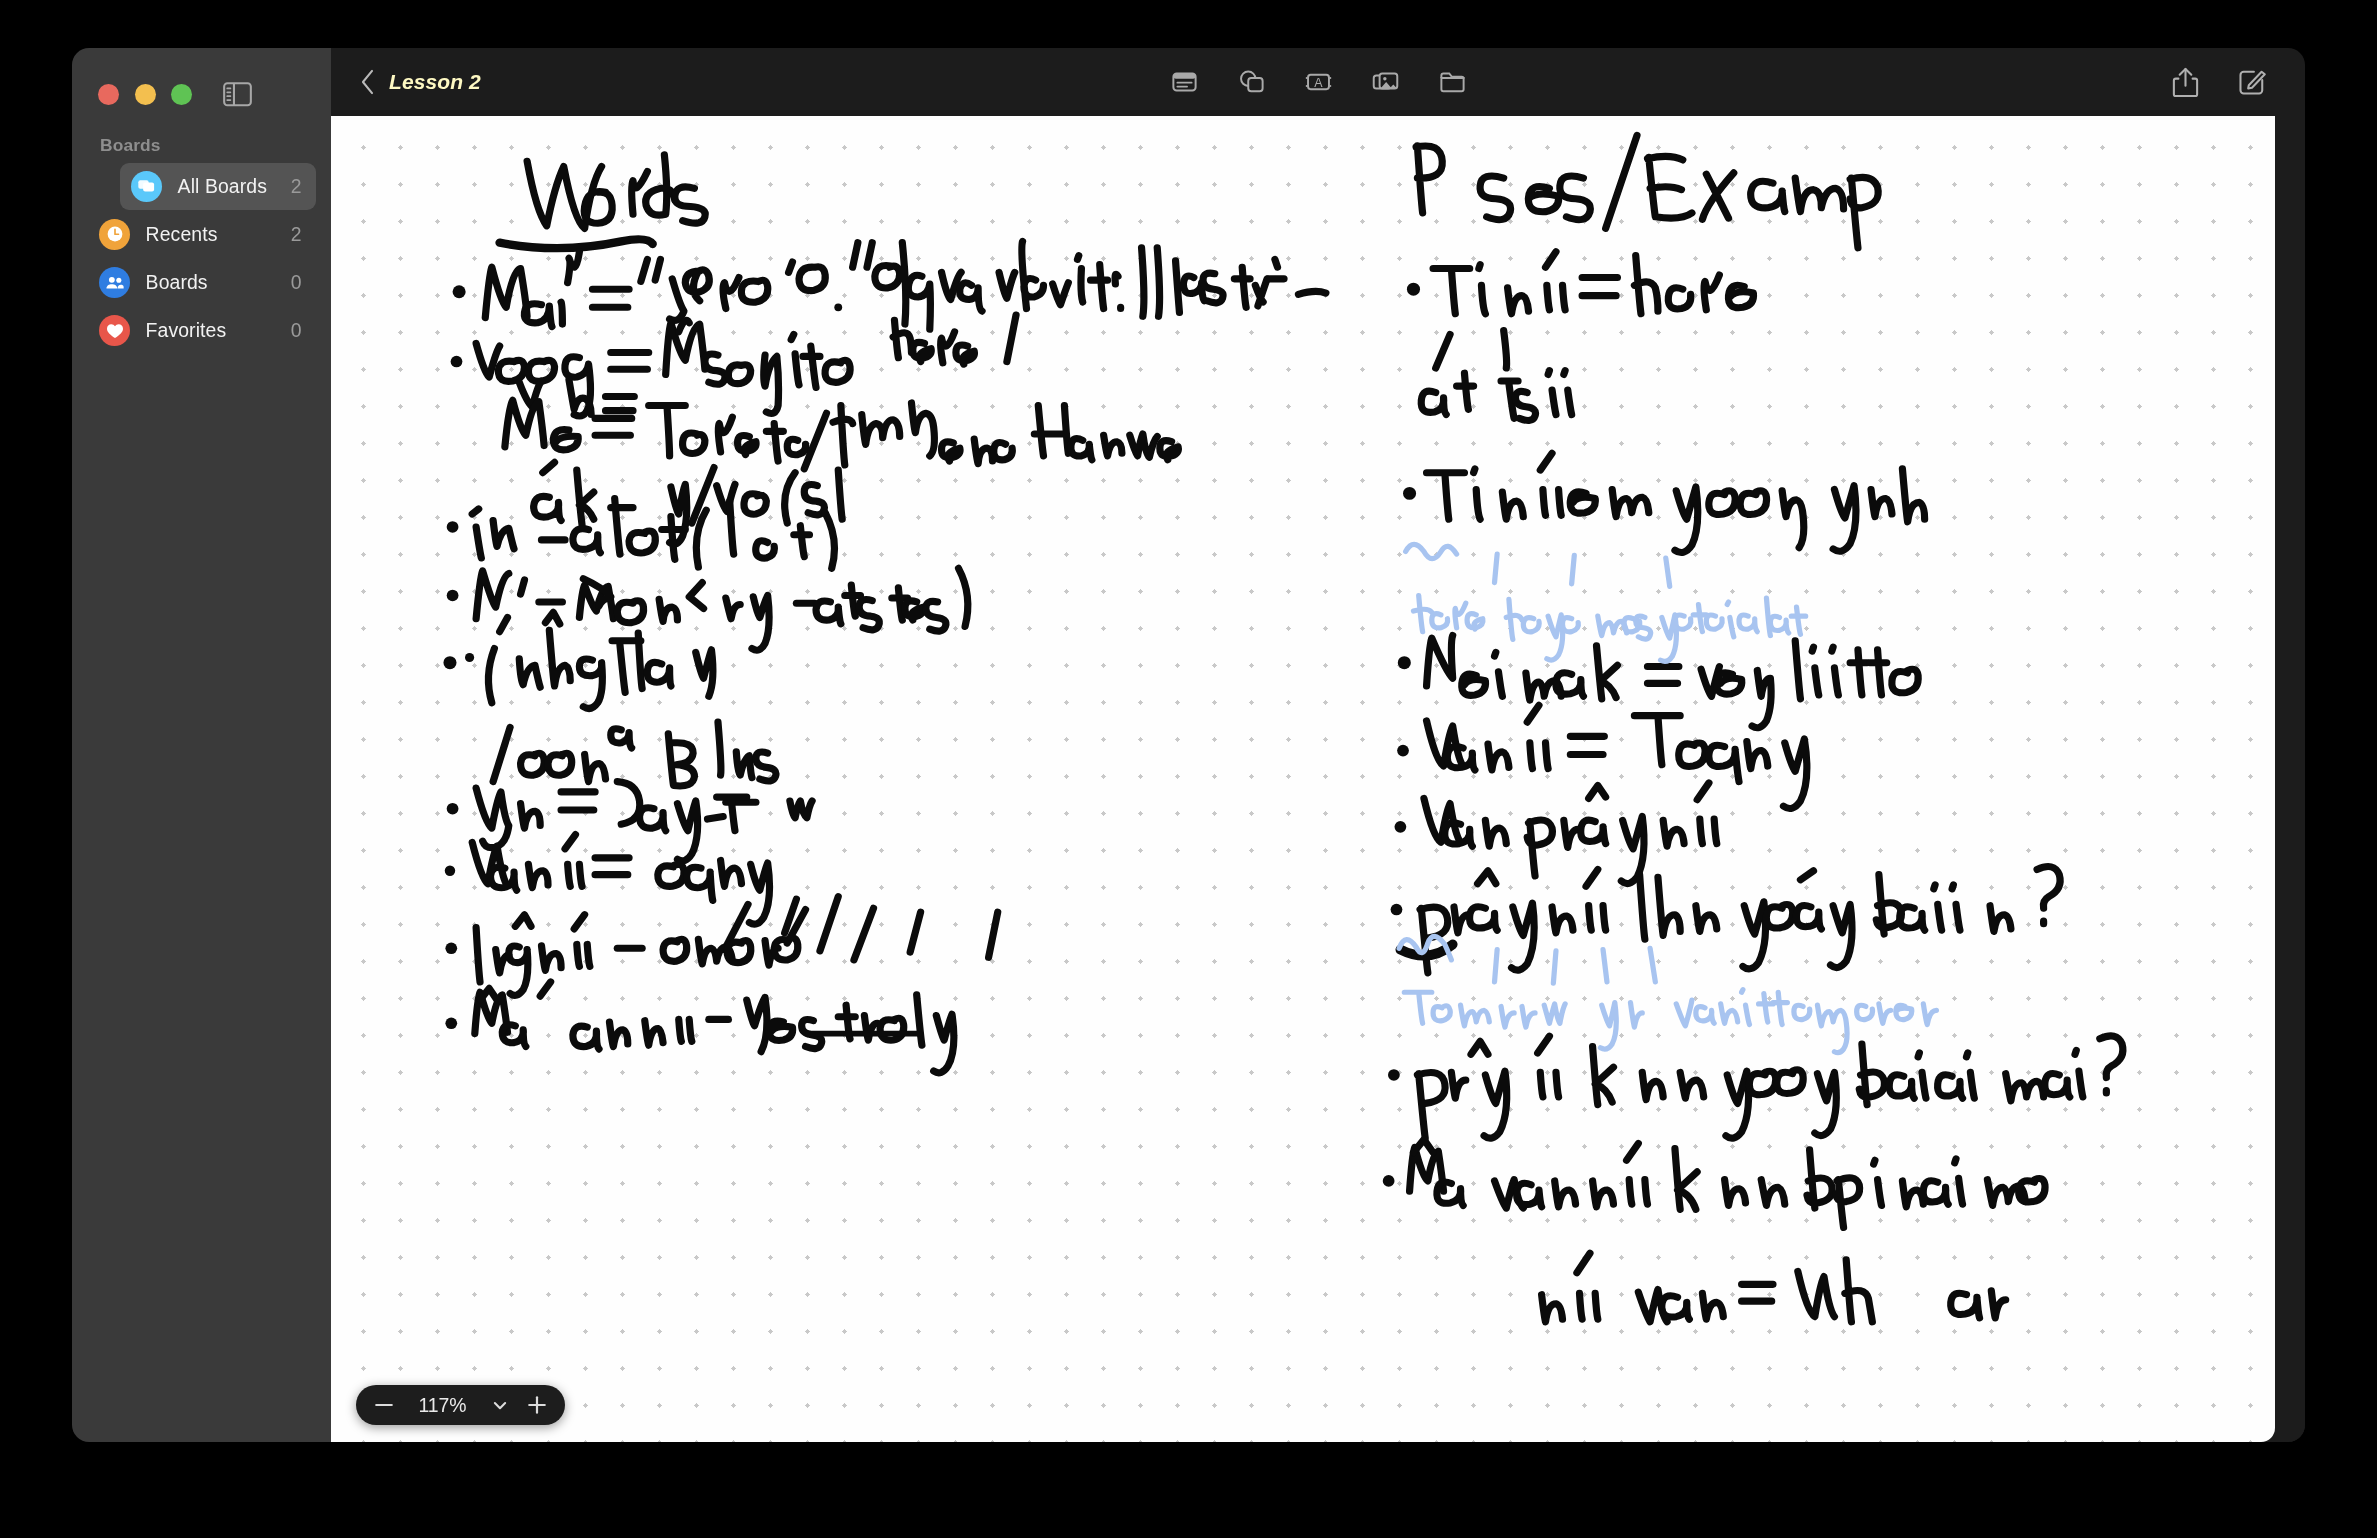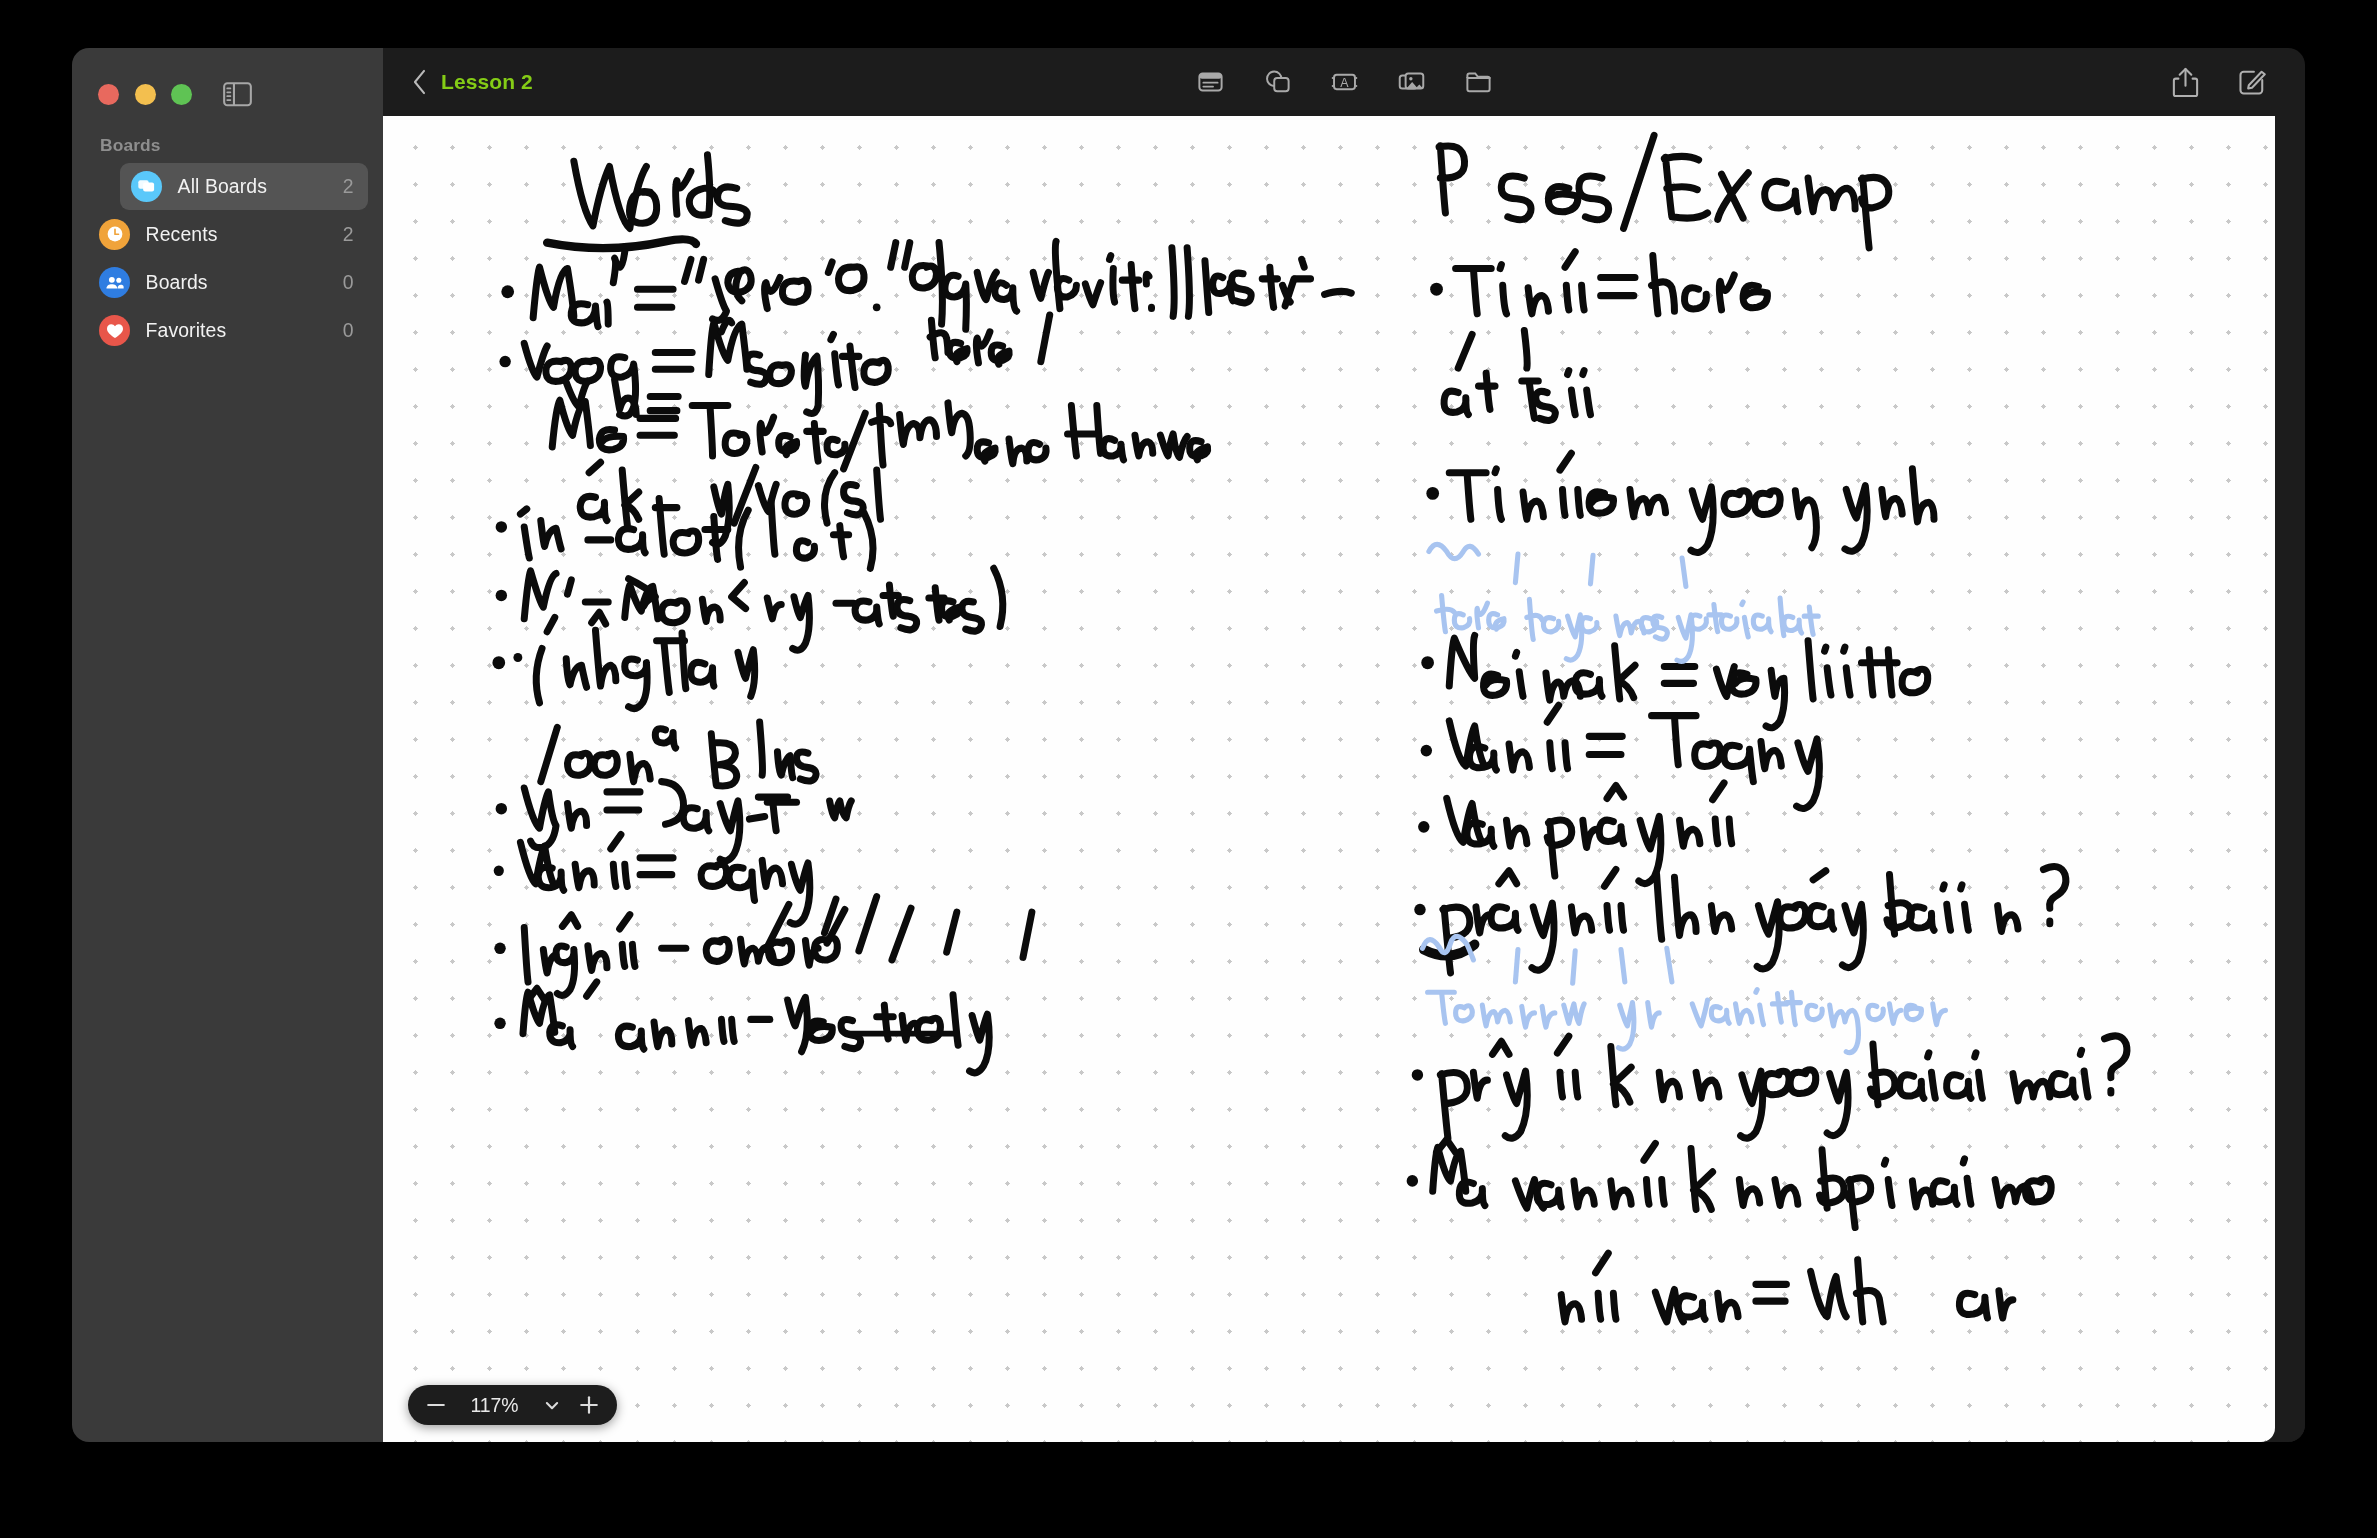--- a/index.html
+++ b/index.html
@@ -44,7 +44,7 @@
   #toolbar { height:68px; flex:none; display:flex; align-items:center; position:relative; }
   #tb-left { display:flex; align-items:center; gap:13px; padding-left:28px; }
   #back-chevron { width:17px; height:26px; }
-  #board-title { color:#84cc16; font-size:21px; font-weight:600; letter-spacing:0.1px; }
+  #board-title { color:#fef9c3; font-size:21px; font-weight:600; letter-spacing:0.1px;font-style:italic; }
   #tb-center {
     position:absolute; left:50%; transform:translateX(-50%);
     display:flex; align-items:center; gap:32px;

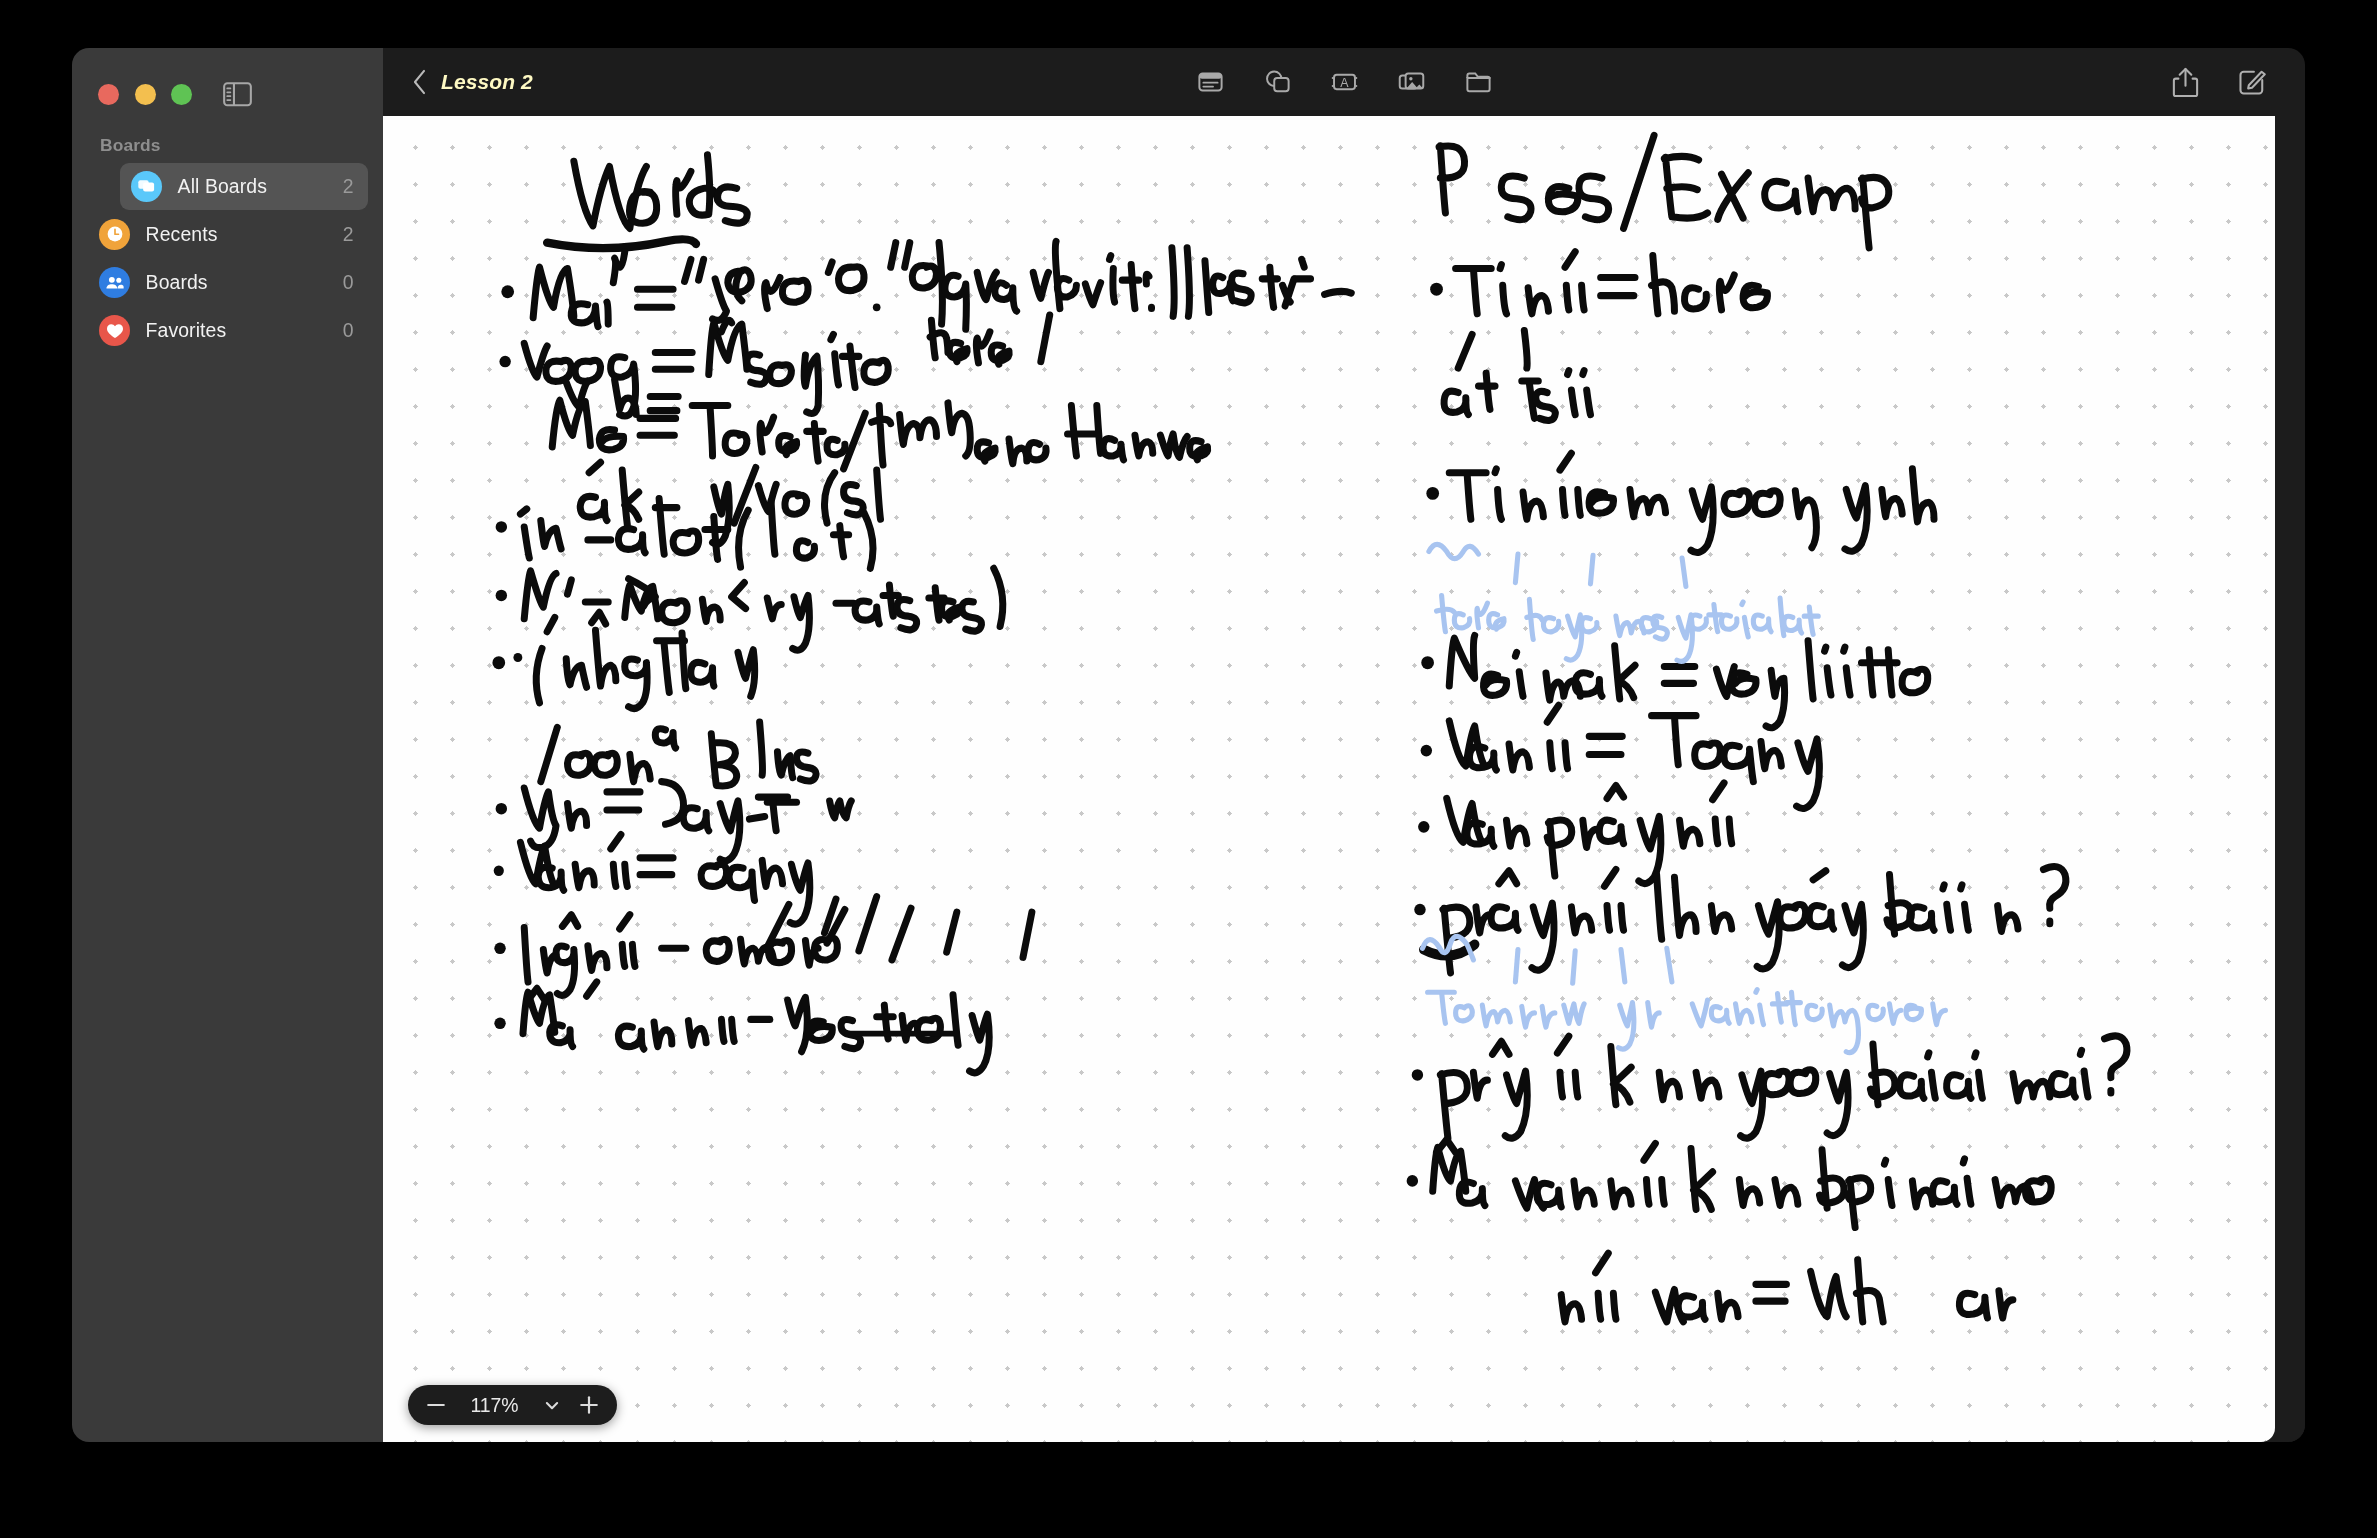--- a/index.html
+++ b/index.html
@@ -14,7 +14,7 @@
 
   
   #sidebar {
-    width:311px; background:#3a3a3a; flex:none; position:relative;
+    width:259px; background:#3a3a3a; flex:none; position:relative;
     display:flex; flex-direction:column;
   }
   #traffic { display:flex; align-items:center; gap:15.5px; padding:28px 0 0 26px; height:65px; }

